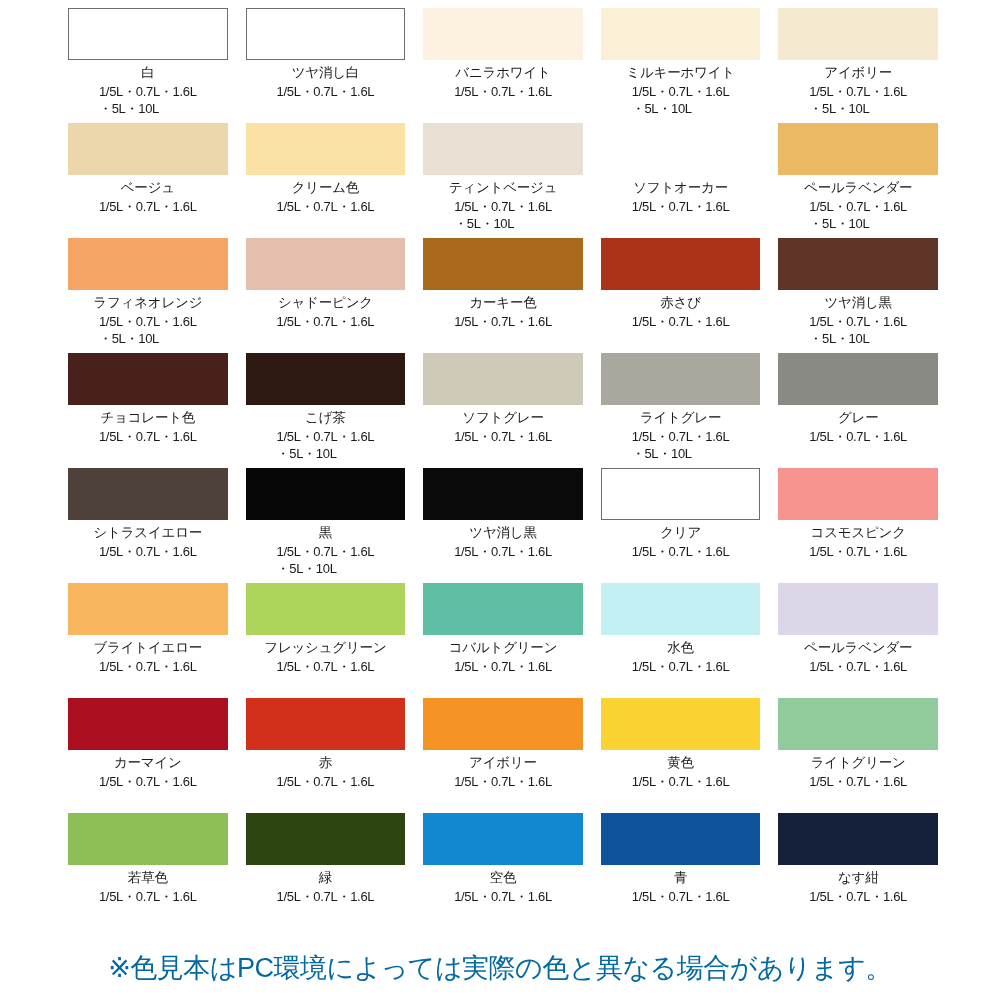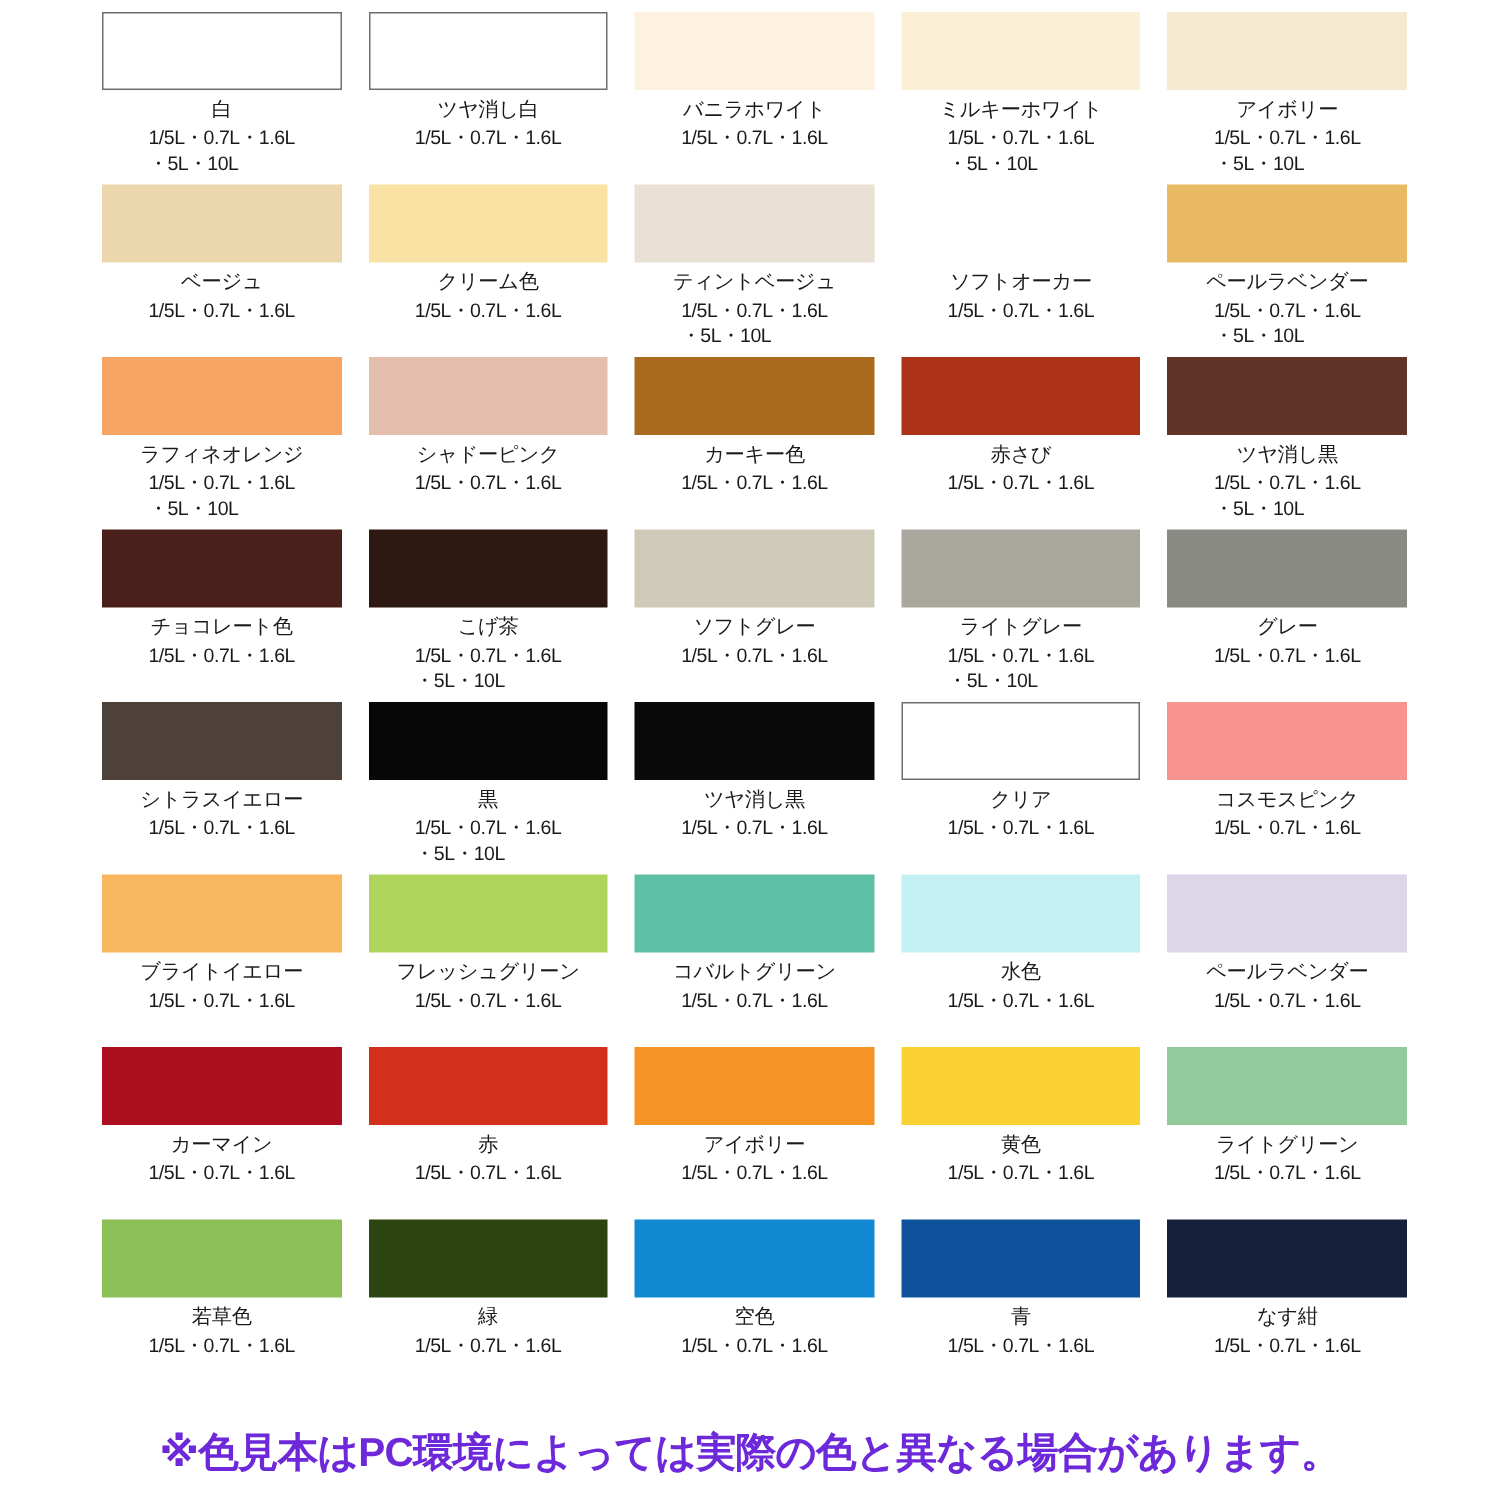--- a/index.html
+++ b/index.html
@@ -67,9 +67,9 @@
     bottom: 14px;
     text-align: center;
     font-size: 27px;
-    font-weight: 700;
+    font-weight: 400;
     letter-spacing: -0.5px;
-    color: #6d28d9;
+    color: #0369a1;
   }
 </style>
 </head>

